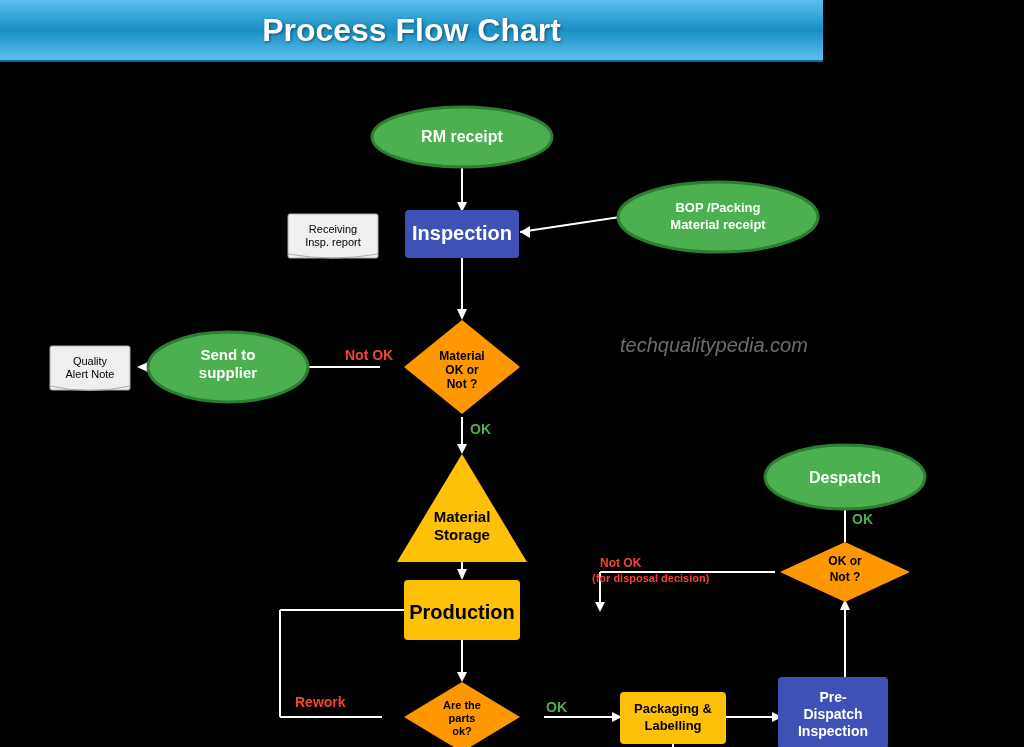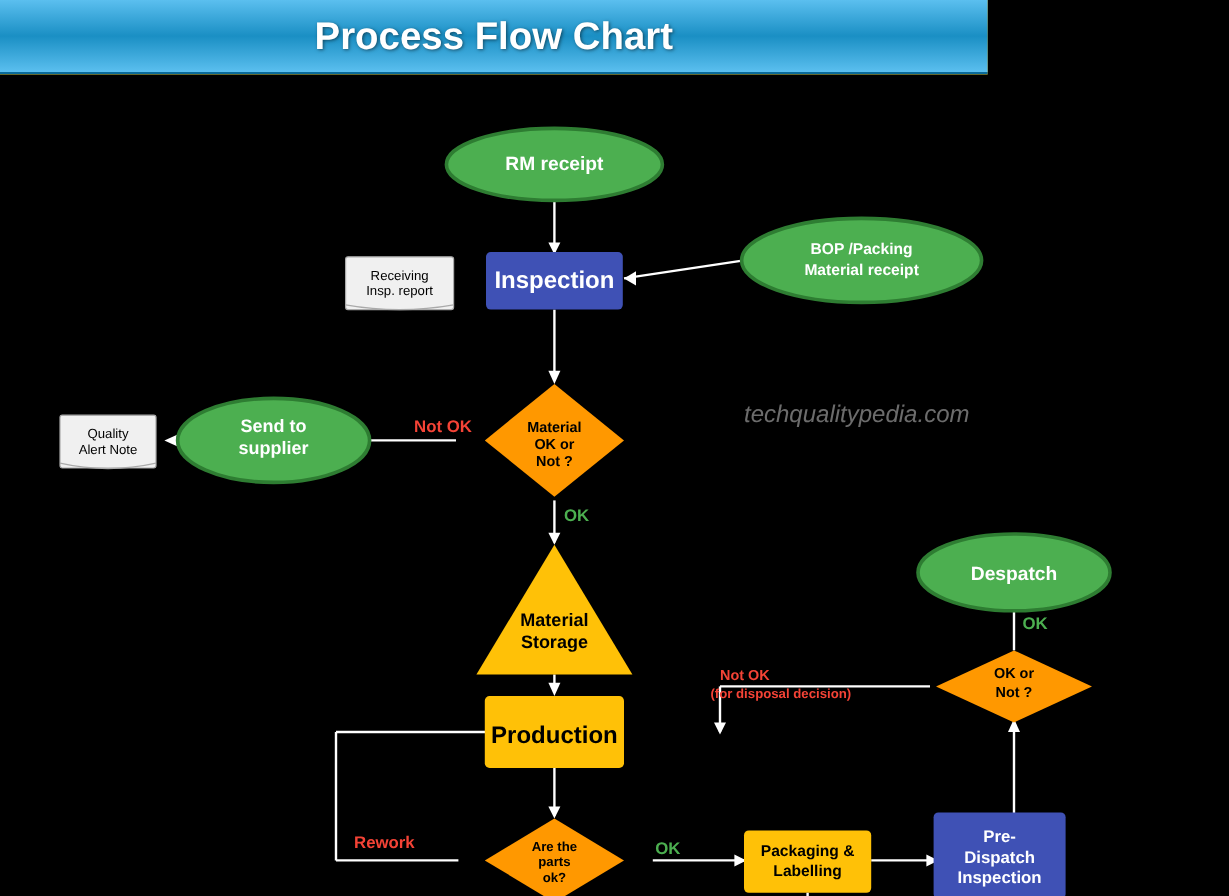--- a/index.html
+++ b/index.html
@@ -13,7 +13,7 @@
     .main-container {
       width: 823px;
       height: 747px;
-      background: #eab308;
+      background: #5eead4;
       position: relative;
     }
     .header {

